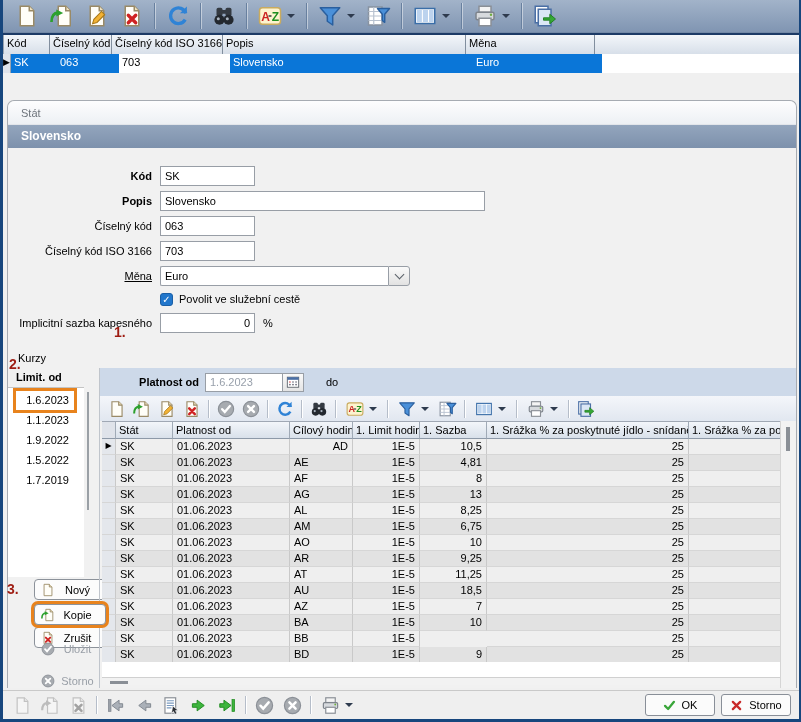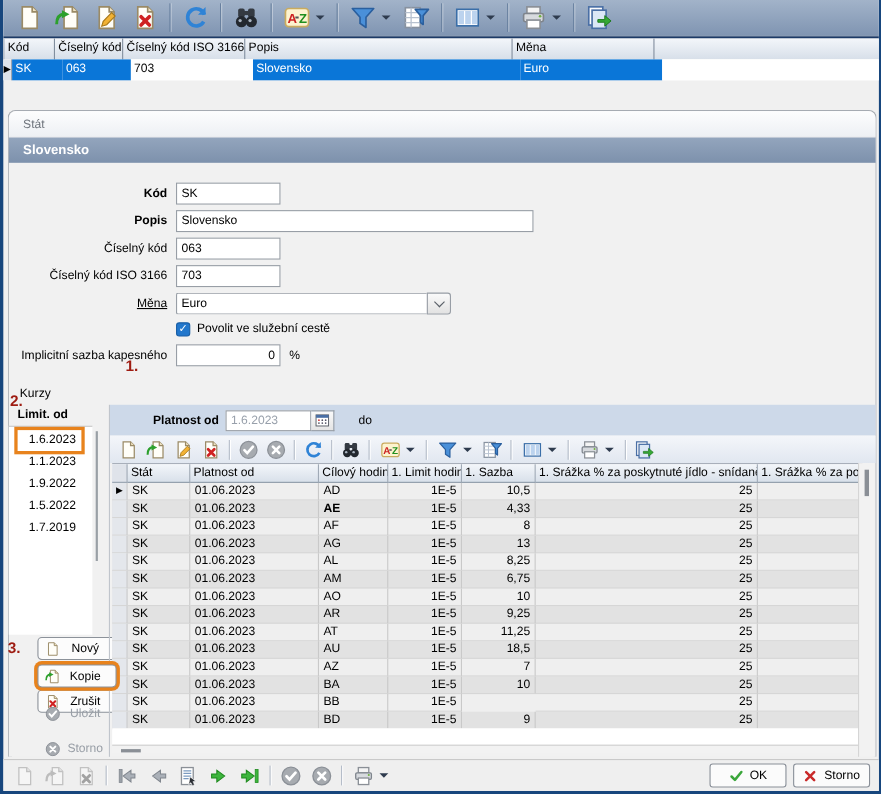--- a/index.html
+++ b/index.html
@@ -556,7 +556,7 @@
             <span class="cell marker" style="width: 14px; font-size: 8px;">▶</span>
             <span class="cell" style="width: 57px;">SK</span>
             <span class="cell" style="width: 117px;">01.06.2023</span>
-            <span class="cell" style="width: 63px;">AD</span>
+            <span class="cell" style="width: 63px; text-align: right;">AD</span>
             <span class="cell num" style="width: 67px;">1E-5</span>
             <span class="cell num" style="width: 67px;">10,5</span>
             <span class="cell num" style="width: 202px;">25</span>

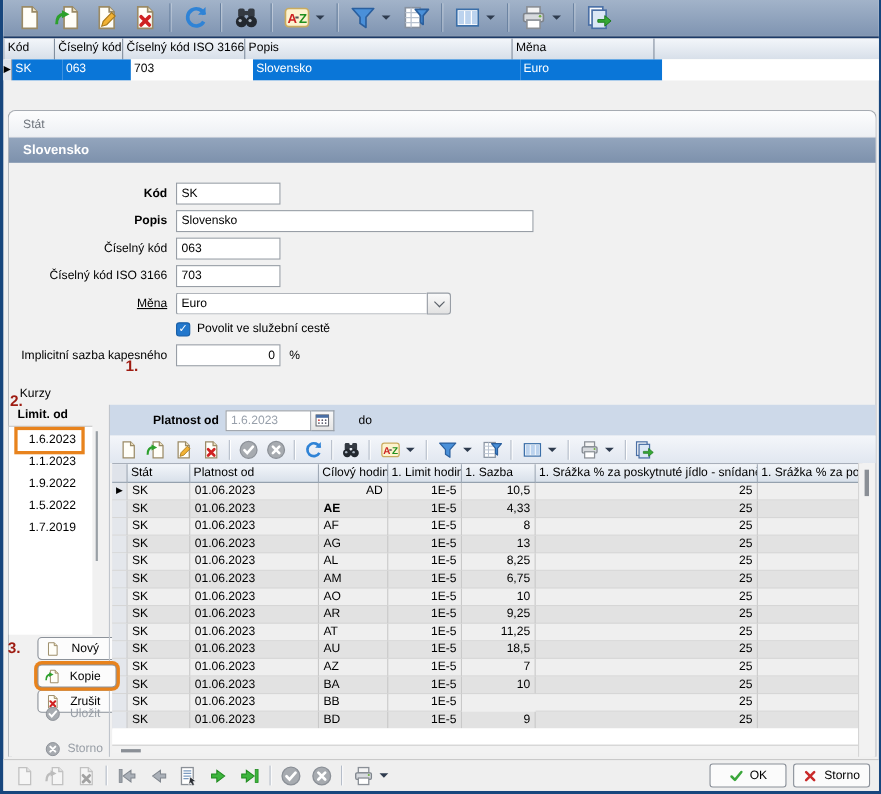--- a/index.html
+++ b/index.html
@@ -566,7 +566,7 @@
             <span class="cell marker" style="width: 14px; font-size: 8px;"></span>
             <span class="cell" style="width: 57px;">SK</span>
             <span class="cell" style="width: 117px;">01.06.2023</span>
-            <span class="cell" style="width: 63px; font-weight: bold;">AE</span>
+            <span class="cell" style="width: 63px;">AE</span>
             <span class="cell num" style="width: 67px;">1E-5</span>
             <span class="cell num" style="width: 67px;">4,33</span>
             <span class="cell num" style="width: 202px;">25</span>

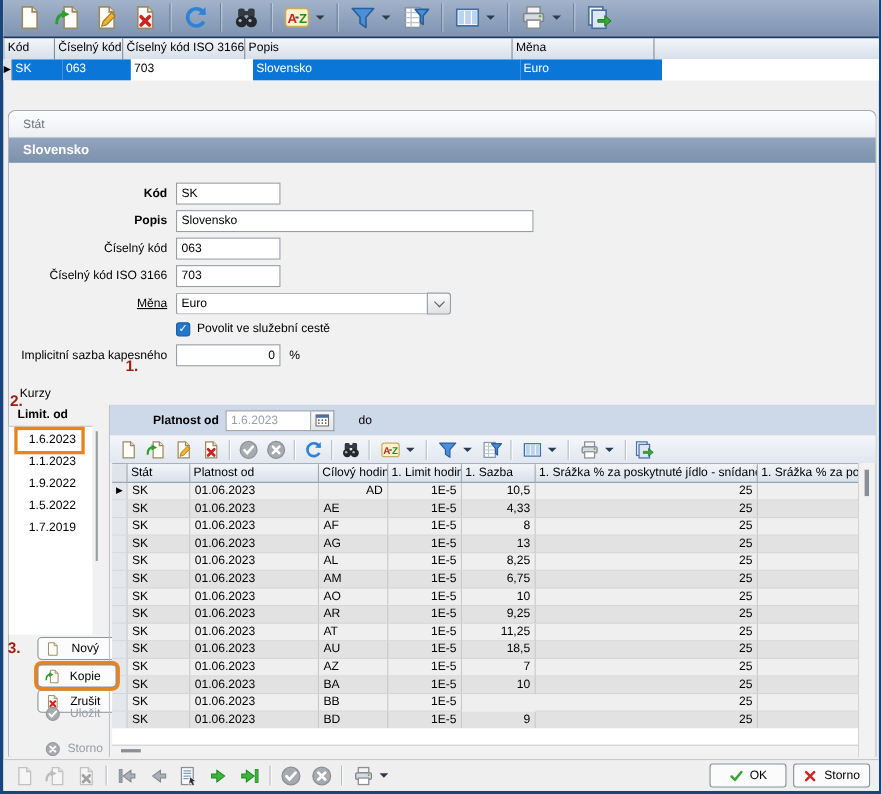--- a/index.html
+++ b/index.html
@@ -568,7 +568,7 @@
             <span class="cell" style="width: 117px;">01.06.2023</span>
             <span class="cell" style="width: 63px;">AE</span>
             <span class="cell num" style="width: 67px;">1E-5</span>
-            <span class="cell num" style="width: 67px;">4,33</span>
+            <span class="cell num" style="width: 67px;">4,81</span>
             <span class="cell num" style="width: 202px;">25</span>
             <span class="cell" style="width: 95px;"></span>
           </div>

